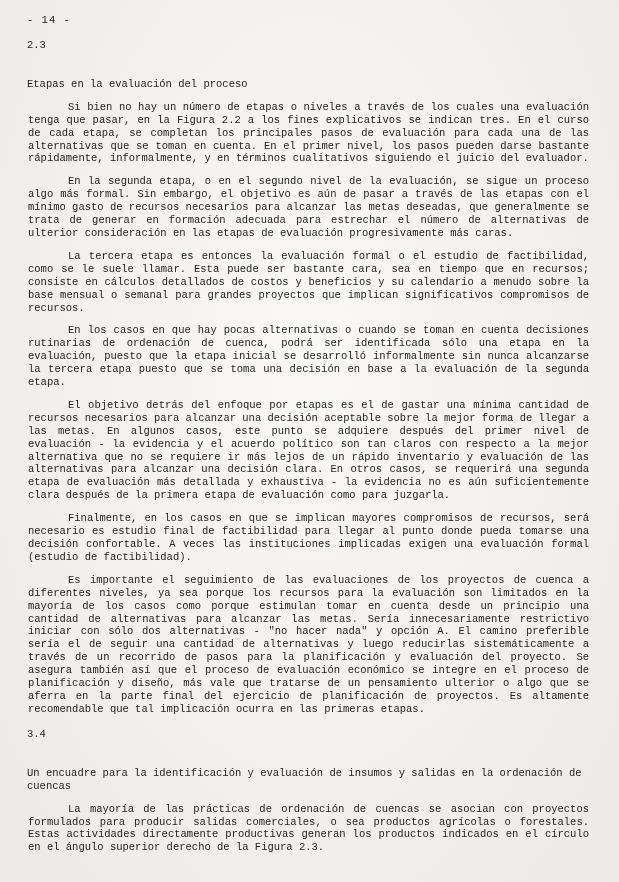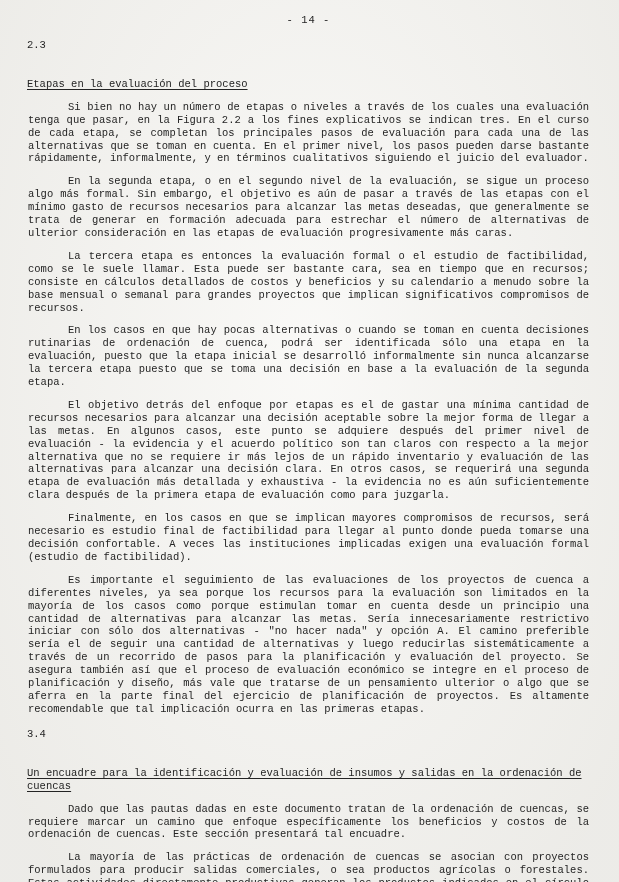--- a/index.html
+++ b/index.html
@@ -24,7 +24,7 @@
     -webkit-font-smoothing: antialiased;
   }
   .page-number {
-    text-align: center;
+    text-align: left;
     letter-spacing: 1px;
   }
   .section {

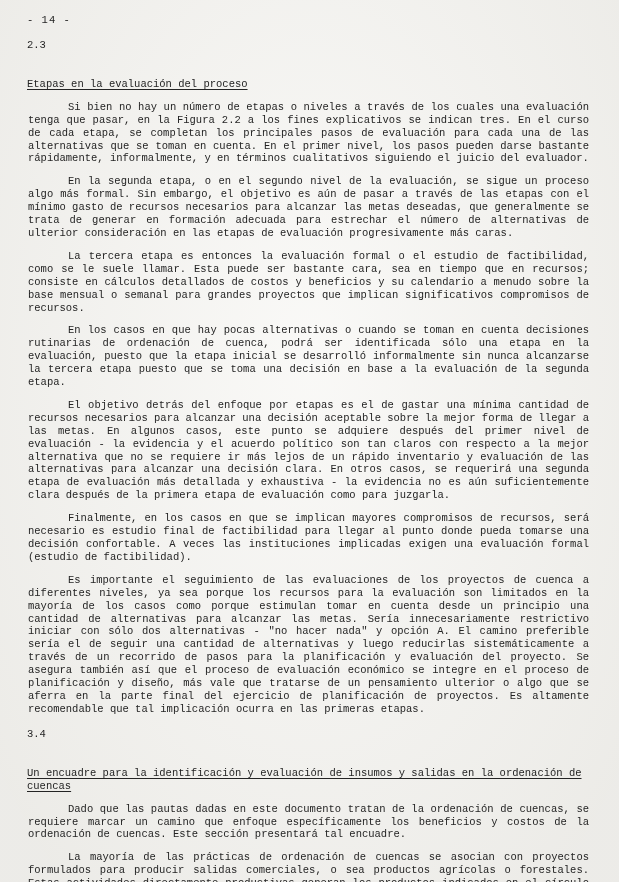--- a/index.html
+++ b/index.html
@@ -41,7 +41,6 @@
   }
   .section-title {
     flex: 1 1 auto;
-    text-decoration: underline;
     text-underline-offset: 2px;
   }
   .para {

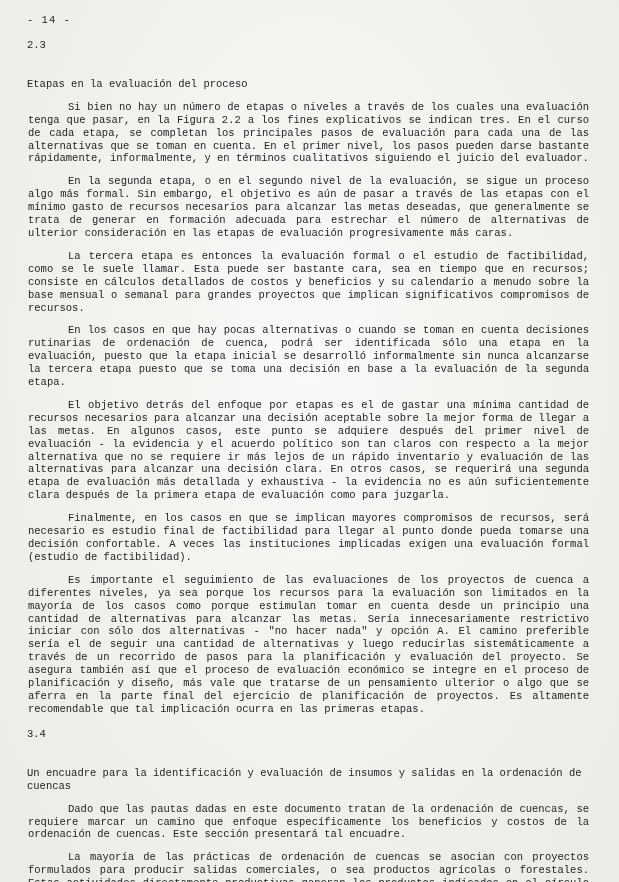--- a/index.html
+++ b/index.html
@@ -78,7 +78,6 @@
       <span class="section-number">3.4</span>
       <span class="section-title">Un encuadre para la identificación y evaluación de insumos y salidas en la ordenación de cuencas</span>
     </div>
-    <p class="para">Dado que las pautas dadas en este documento tratan de la ordenación de cuencas, se requiere marcar un camino que enfoque específicamente los beneficios y costos de la ordenación de cuencas. Este sección presentará tal encuadre.</p>
     <p class="para">La mayoría de las prácticas de ordenación de cuencas se asocian con proyectos formulados para producir salidas comerciales, o sea productos agrícolas o forestales. Estas actividades directamente productivas generan los productos indicados en el círculo en el ángulo superior derecho de la Figura 2.3.</p>
   </div>
 

